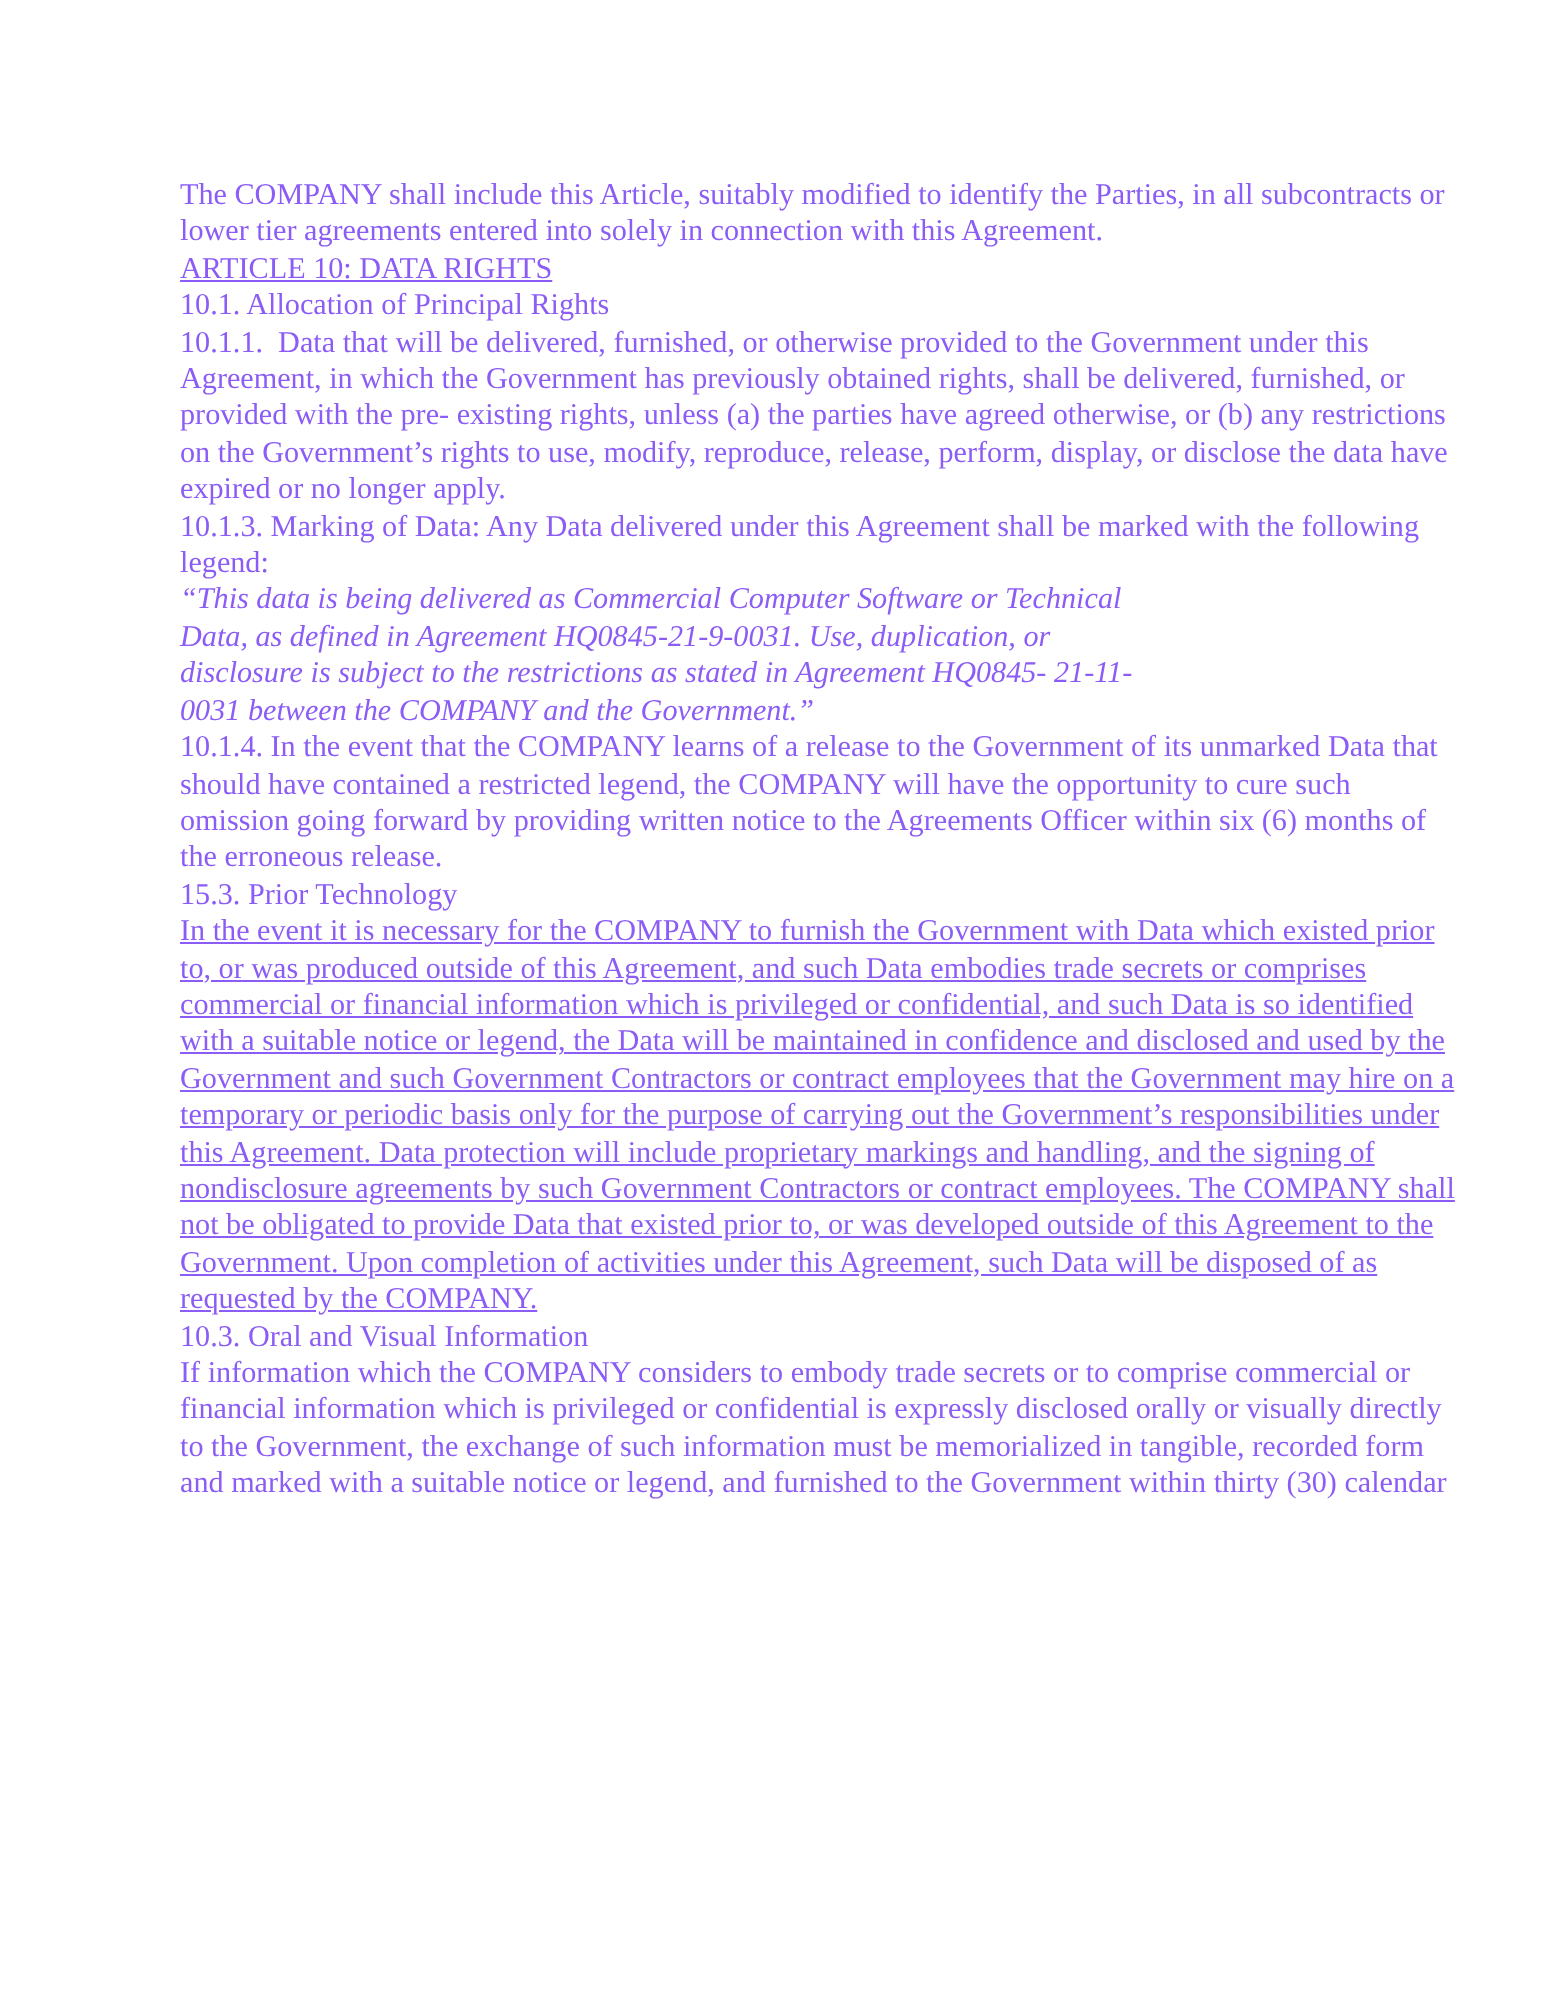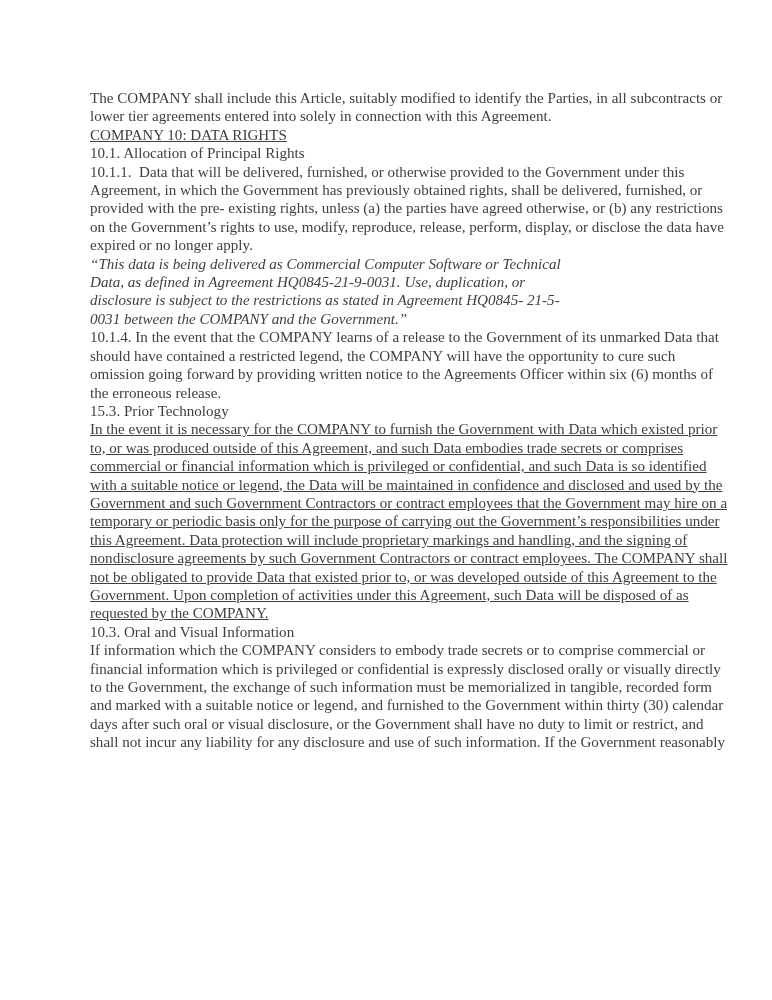--- a/index.html
+++ b/index.html
@@ -14,7 +14,7 @@
     height: 752px;
     margin: 0 auto;
     background: #ffffff;
-    color: #404040;
+    color: #8b5cf6;
     font-family: "Liberation Serif", "DejaVu Serif", serif;
     font-size: 15.1px;
     line-height: 18.4px;

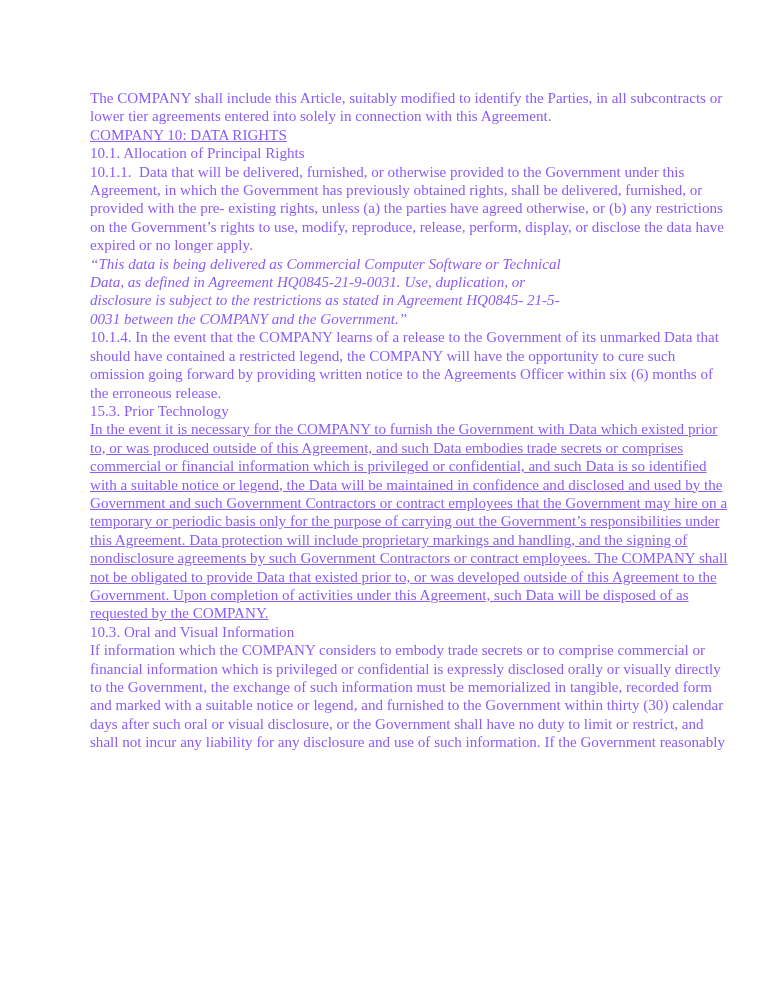--- a/index.html
+++ b/index.html
@@ -50,7 +50,7 @@
 
   <p class="para intro">The COMPANY shall include this Article, suitably modified to identify the Parties, in all subcontracts or lower tier agreements entered into solely in connection with this Agreement.</p>
 
-  <h1 class="article-heading">COMPANY 10: DATA RIGHTS</h1>
+  <h1 class="article-heading">ARTICLE 10: DATA RIGHTS</h1>
 
   <h2 class="section-heading s101-heading">10.1. Allocation of Principal Rights</h2>
 

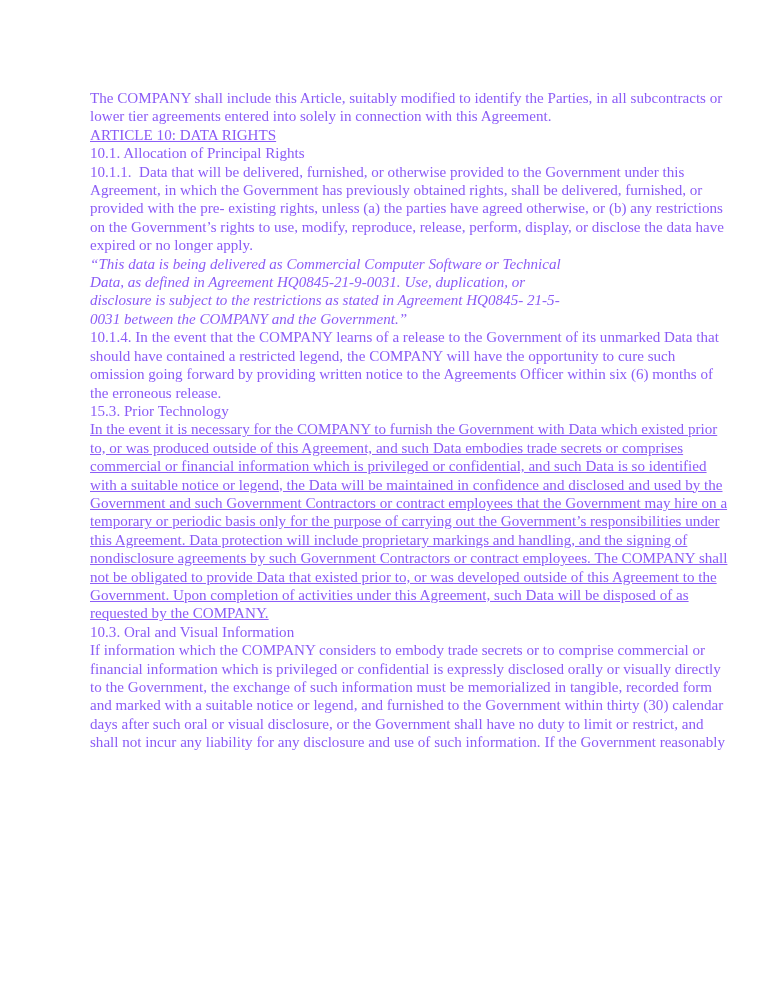--- a/index.html
+++ b/index.html
@@ -57,6 +57,7 @@
   <p class="para clause-1011">10.1.1.  Data that will be delivered, furnished, or otherwise provided to the Government under this Agreement, in which the Government has previously obtained rights, shall be delivered, furnished, or provided with the pre- existing rights, unless (a) the parties have agreed otherwise, or (b) any restrictions on the Government’s rights to use, modify, reproduce, release, perform, display, or disclose the data have expired or no longer apply.</p>
 
 
+  <p class="para">10.1.3. Marking of Data: Any Data delivered under this Agreement shall be marked with the following legend:</p>
 
   <p class="para legend-quote">“This data is being delivered as Commercial Computer Software or Technical Data, as defined in Agreement HQ0845-21-9-0031. Use, duplication, or disclosure is subject to the restrictions as stated in Agreement HQ0845- 21-5-0031 between the COMPANY and the Government.”</p>
 

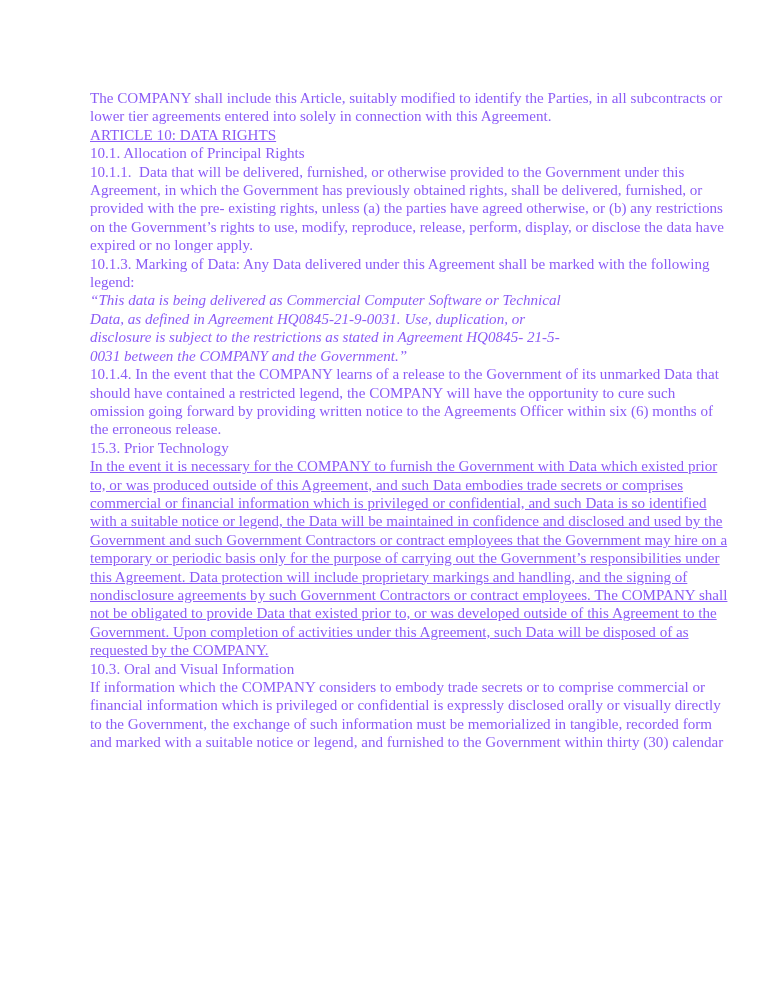--- a/index.html
+++ b/index.html
@@ -59,7 +59,7 @@
 
   <p class="para">10.1.3. Marking of Data: Any Data delivered under this Agreement shall be marked with the following legend:</p>
 
-  <p class="para legend-quote">“This data is being delivered as Commercial Computer Software or Technical Data, as defined in Agreement HQ0845-21-9-0031. Use, duplication, or disclosure is subject to the restrictions as stated in Agreement HQ0845- 21-5-0031 between the COMPANY and the Government.”</p>
+  <p class="para legend-quote">“This data is being delivered as Commercial Computer Software or Technical Data, as defined in Agreement HQ0845-21-9-0031. Use, duplication, or disclosure is subject to the restrictions as stated in Agreement HQ0845- 21-11-0031 between the COMPANY and the Government.”</p>
 
   <p class="para clause-1014">10.1.4. In the event that the COMPANY learns of a release to the Government of its unmarked Data that should have contained a restricted legend, the COMPANY will have the opportunity to cure such omission going forward by providing written notice to the Agreements Officer within six (6) months of the erroneous release.</p>
 

